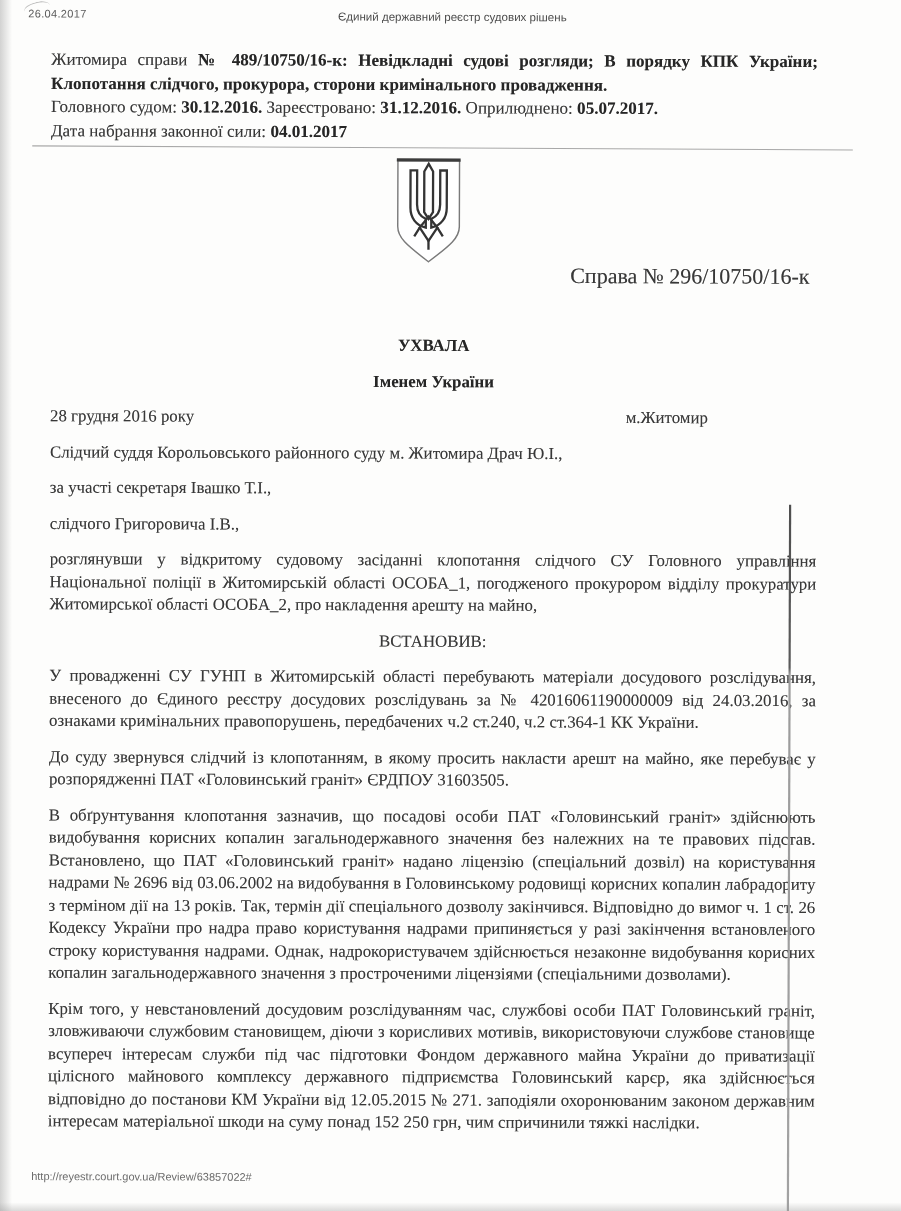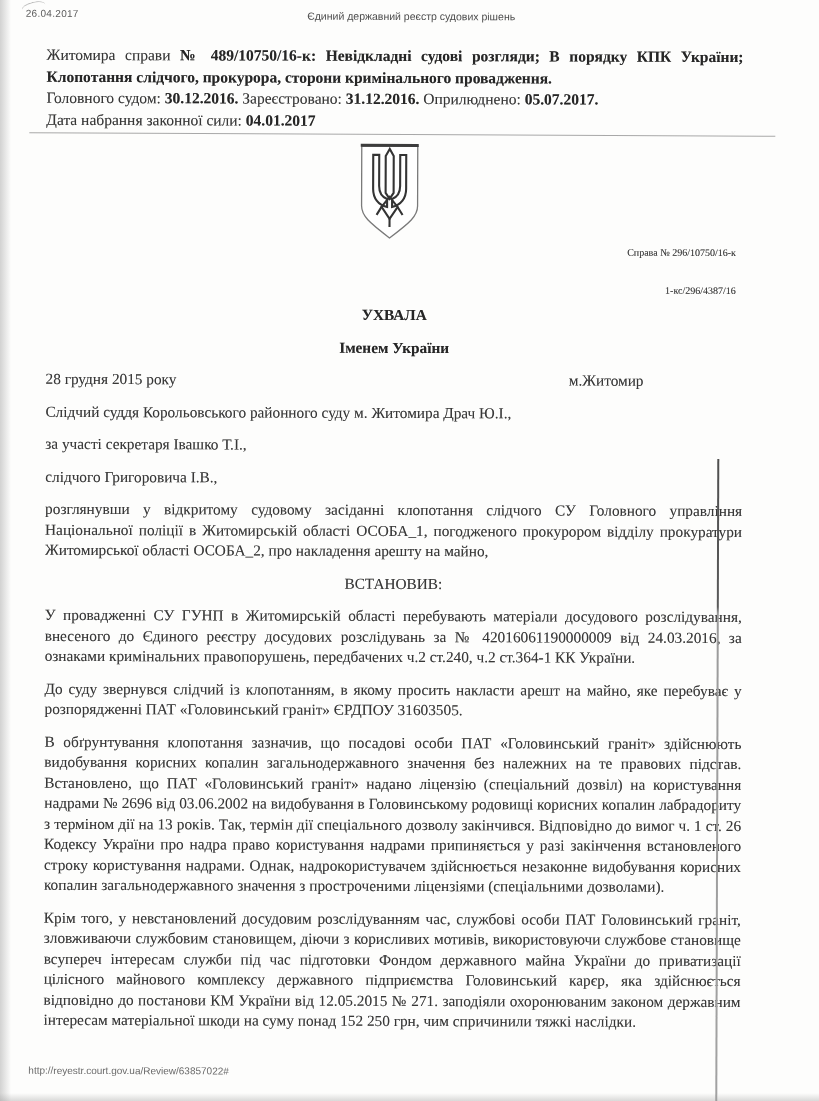--- a/index.html
+++ b/index.html
@@ -30,7 +30,7 @@
   .emblem{position:absolute;left:358px;top:143px;width:61px;height:99px;}
 
   
-  .case-nums{position:absolute;right:84px;top:241px;text-align:right;font-size:10px;line-height:21.5px;}
+  .case-nums{position:absolute;right:84px;top:241px;text-align:right;font-size:20px;line-height:21.5px;}
   .case-nums .n2{margin-top:16px;}
 
   

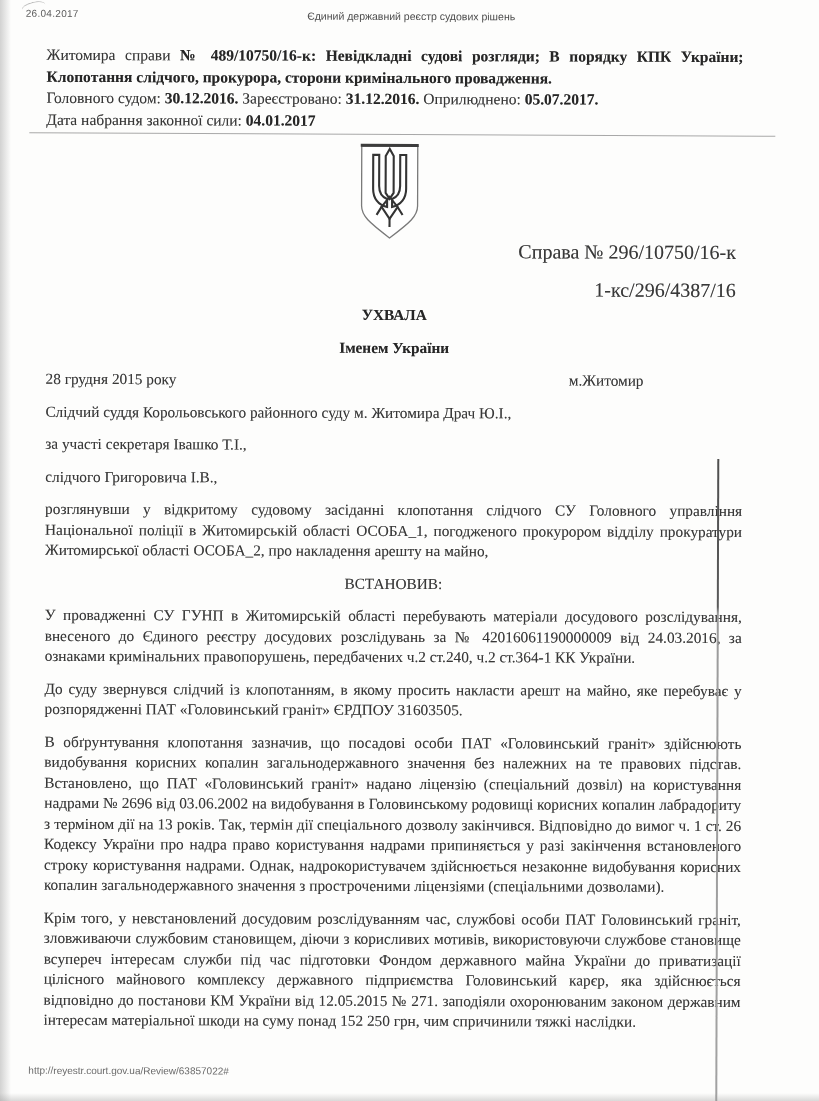--- a/index.html
+++ b/index.html
@@ -85,7 +85,6 @@
 
   <div class="case-nums ink">
     <div>Справа № 296/10750/16-к</div>
-    <div class="n2">1-кс/296/4387/16</div>
   </div>
 
   <div class="doc ink">

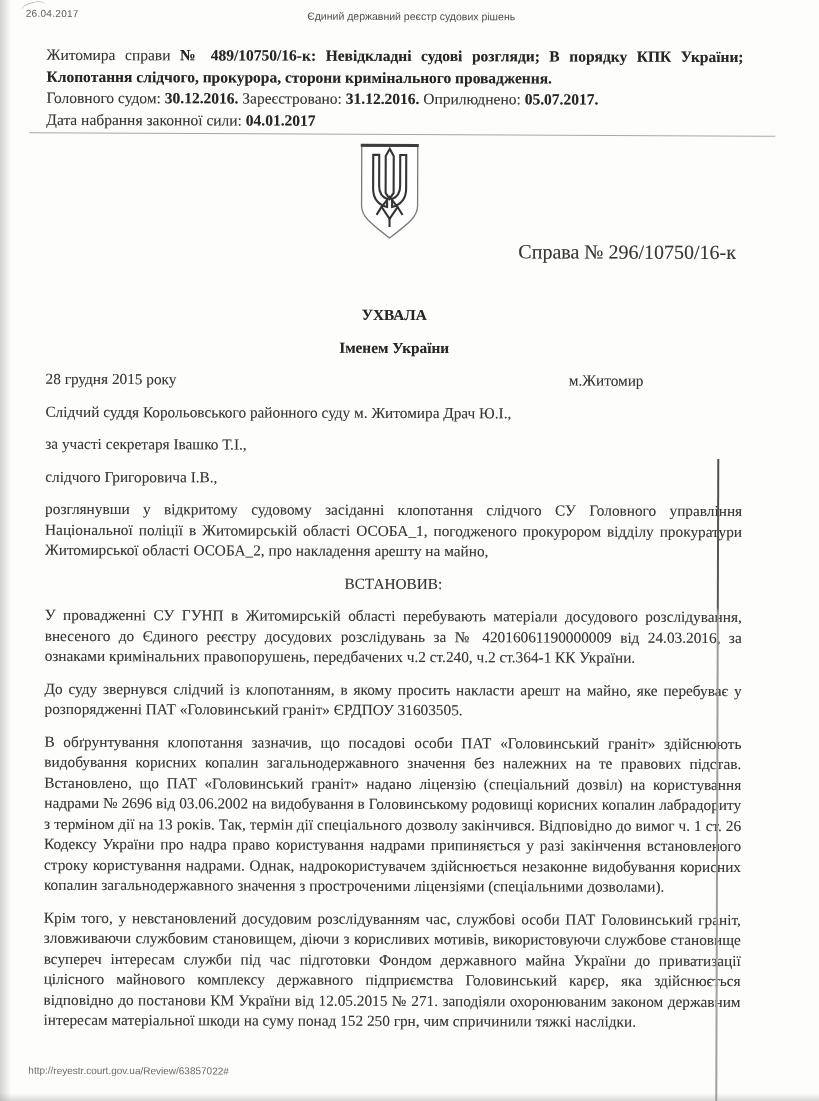--- a/index.html
+++ b/index.html
@@ -91,7 +91,7 @@
     <p class="center title">УХВАЛА</p>
     <p class="center title">Іменем України</p>
     <div class="dateplace">
-      <span>28 грудня 2015 року</span>
+      <span>28 грудня 2016 року</span>
       <span class="place">м.Житомир</span>
     </div>
     <p>Слідчий суддя Корольовського районного суду м. Житомира Драч Ю.І.,</p>

